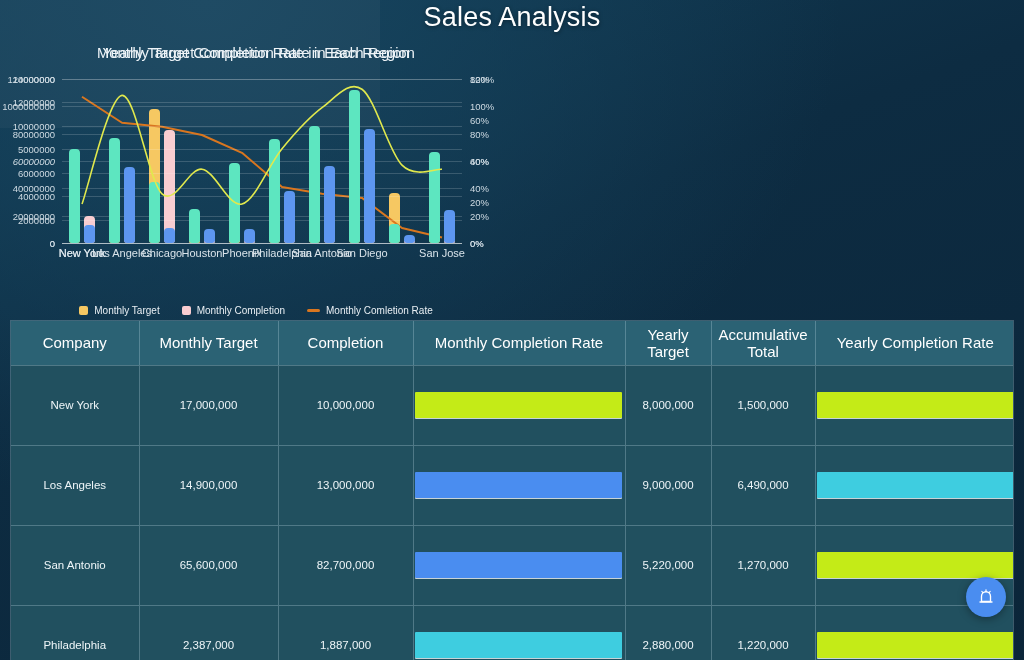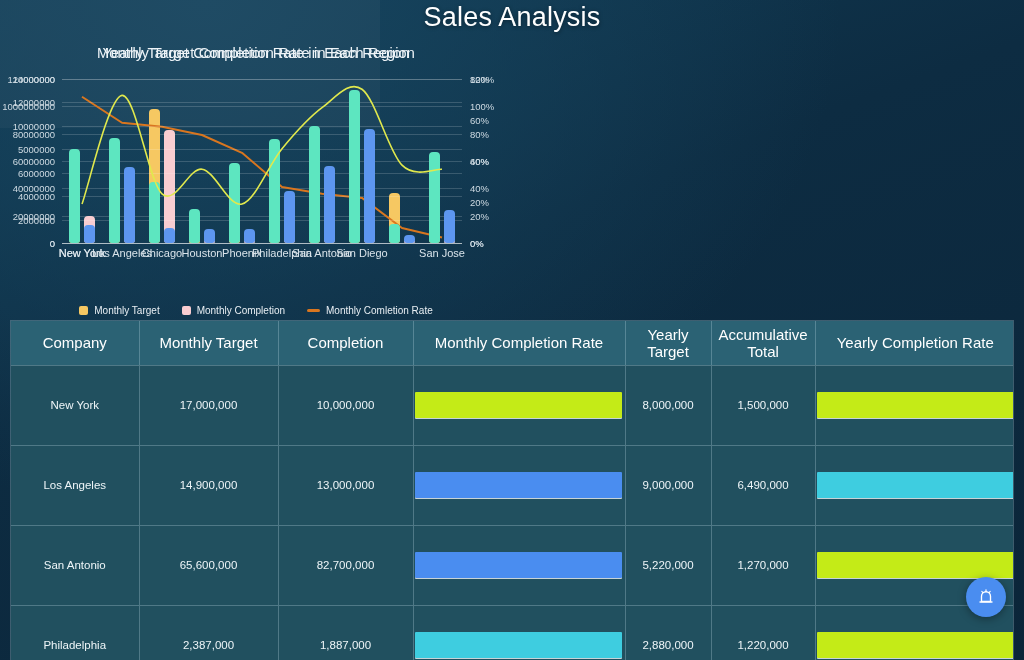--- a/index.html
+++ b/index.html
@@ -158,7 +158,7 @@
             <div class="gridline" style="top: 109.333px;"></div>
             <div class="ytick" style="top: 109.333px;">40000000</div>
             <div class="gridline" style="top: 82px;"></div>
-            <div class="ytick" style="top: 82px;">60000000</div>
+            <div class="ytick" style="top: 82px; font-style: italic;">60000000</div>
             <div class="gridline" style="top: 54.6667px;"></div>
             <div class="ytick" style="top: 54.6667px;">80000000</div>
             <div class="gridline" style="top: 27.3333px;"></div>

